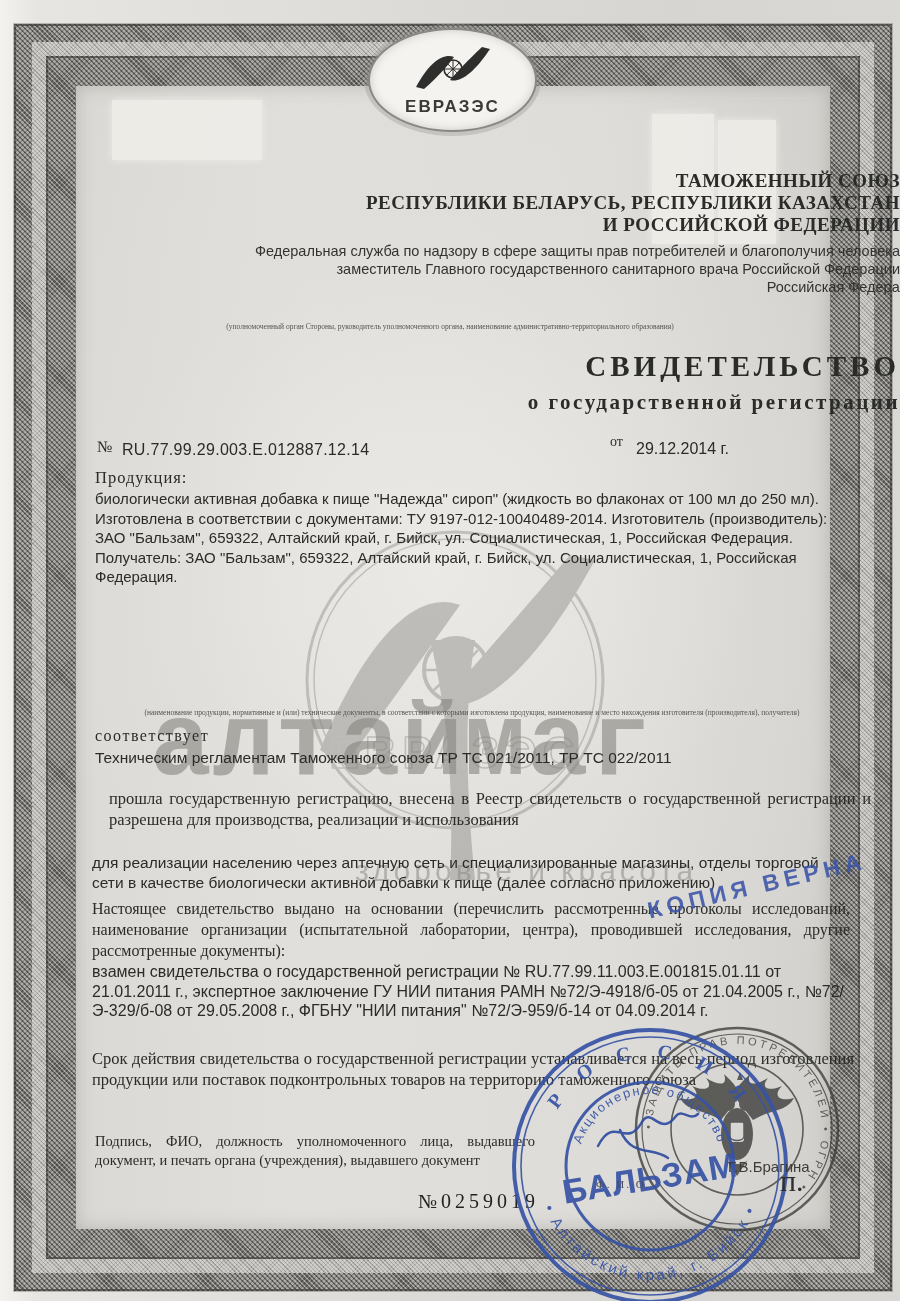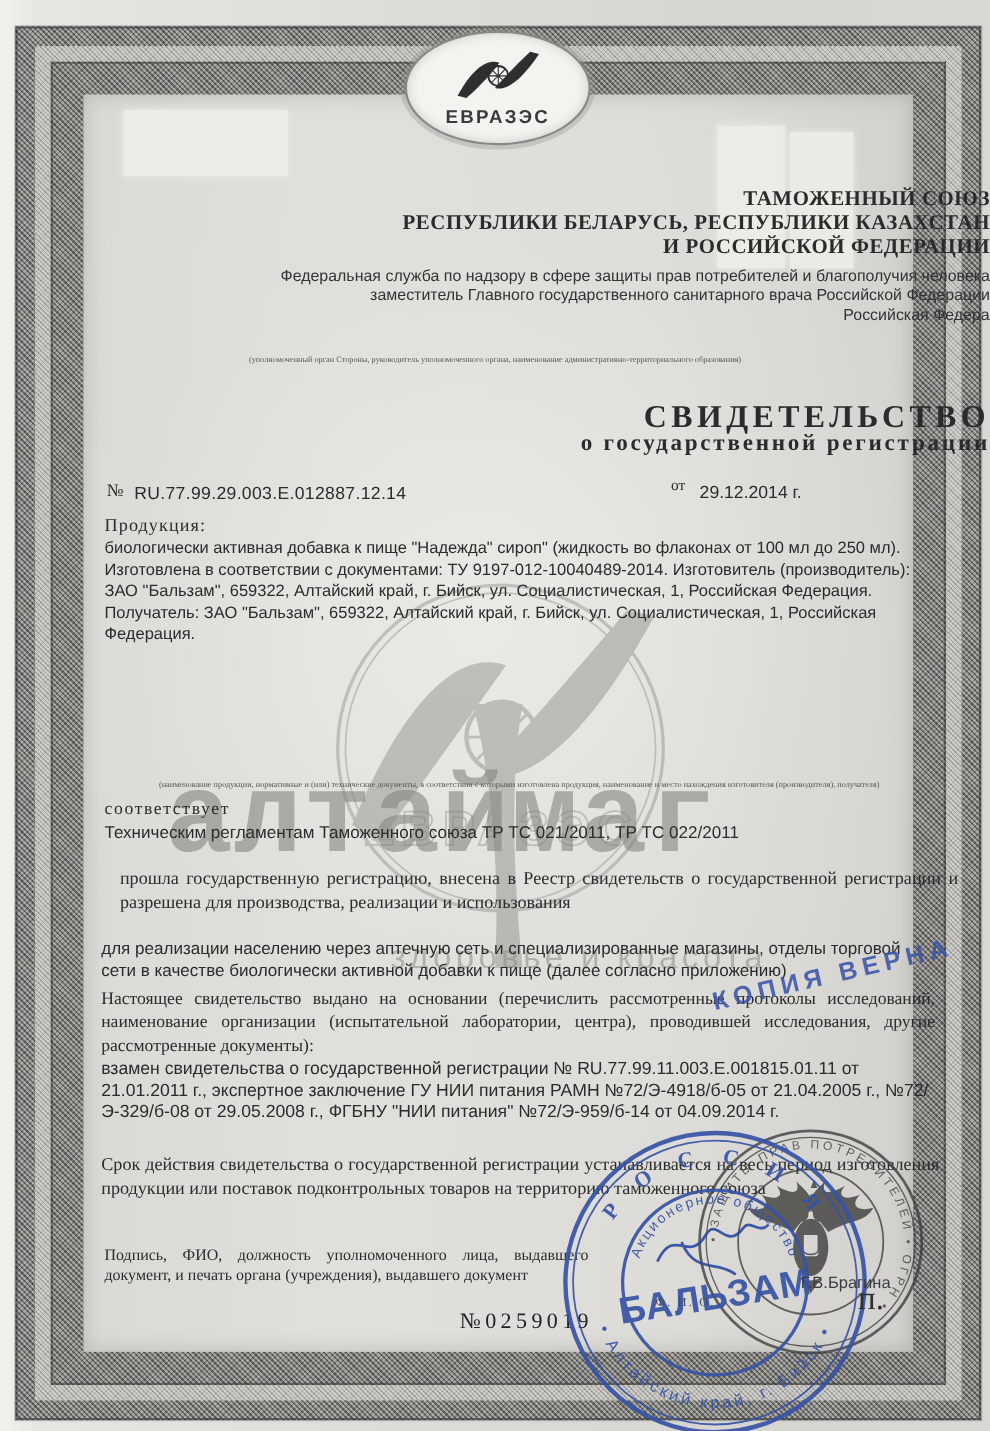--- a/index.html
+++ b/index.html
@@ -44,7 +44,7 @@
   .agency{top:242px;font-family:"Liberation Sans","DejaVu Sans",sans-serif;font-weight:normal;
     font-size:14.5px;line-height:18px;color:#333331;}
   .note{left:95px;width:710px;text-align:center;font-size:7.5px;color:#55534f;z-index:2;}
-  .title-main{top:350px;font-size:29px;letter-spacing:4px;margin-top:13px;}
+  .title-main{top:350px;font-size:29px;letter-spacing:4px;}
   .title-sub{top:390px;font-size:21px;letter-spacing:2.5px;}
   .sans{font-family:"Liberation Sans","DejaVu Sans",sans-serif;}
   .body-text{z-index:2;}

